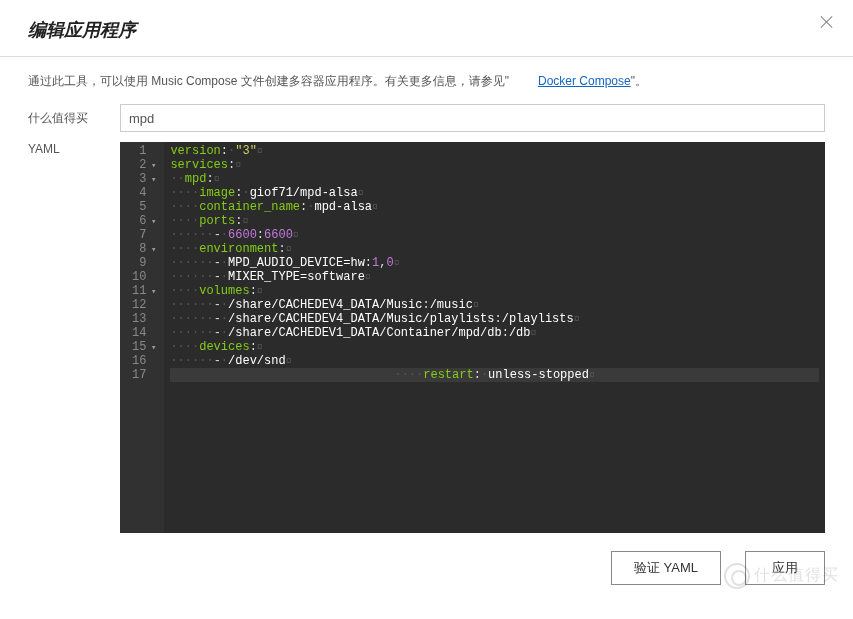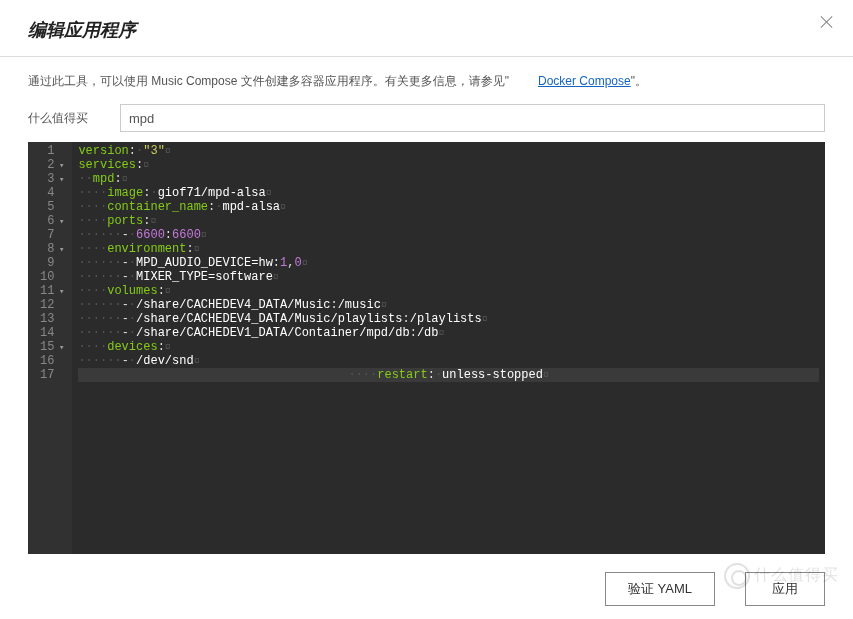--- a/index.html
+++ b/index.html
@@ -209,6 +209,7 @@
     </div>
 
     <div class="yaml-row">
+      <div class="form-label">YAML</div>
       <div class="editor">
         <div class="gutter" id="gutter">
             <div class="gutter-line">1<span class="fold"></span></div>

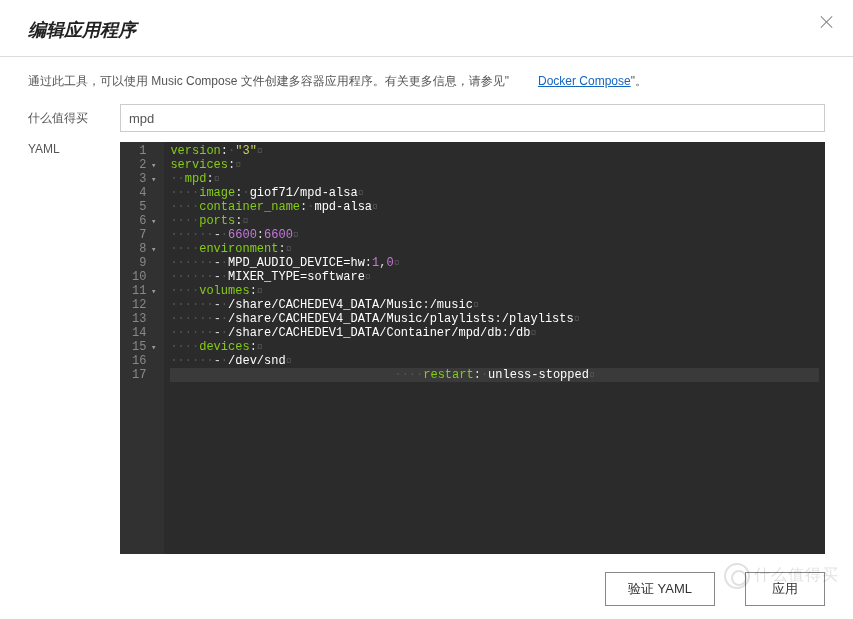--- a/index.html
+++ b/index.html
@@ -143,10 +143,10 @@
     .val { color: #ffffff; }
     .eol { color: #555; font-size: 10px; }
     .footer {
-      padding: 10px 28px 13px 28px;
+      padding: 10px 28px 34px 28px;
       display: flex;
       justify-content: flex-end;
-      gap: 30px;
+      gap: 24px;
     }
     .btn {
       border: 1px solid #888;

